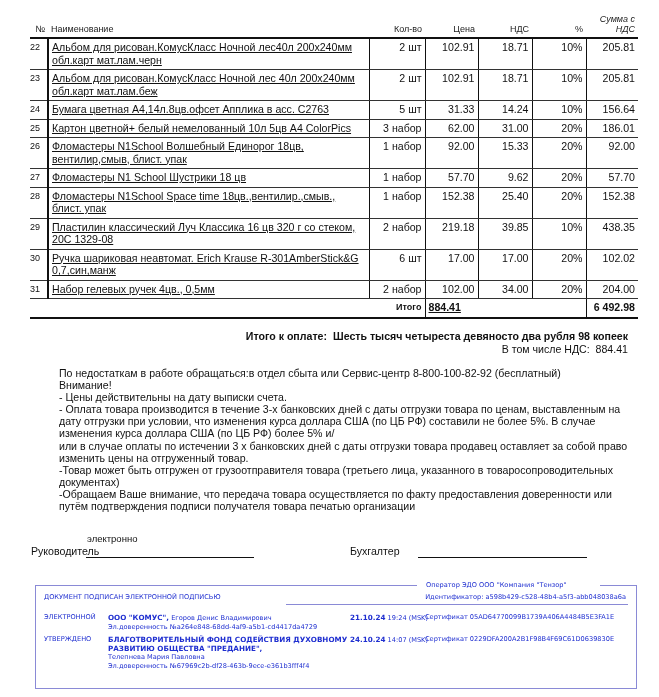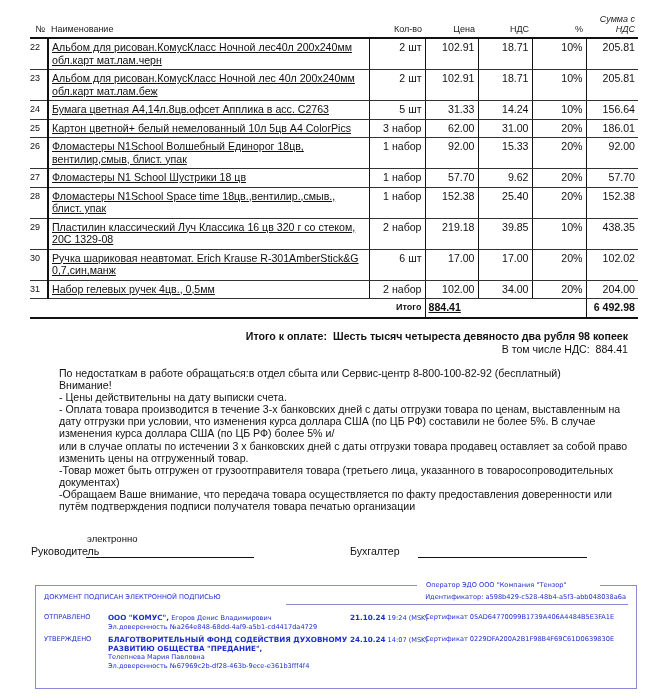--- a/index.html
+++ b/index.html
@@ -200,7 +200,7 @@
   <div class="sep"></div>
 
   <div class="row" style="top:27px;">
-    <div class="k">ОТПРАВЛЕНО</div>
+    <div class="k">ЭЛЕКТРОННОЙ</div>
     <div class="who">
       <b>ООО "КОМУС",</b>
       <span>Егоров Денис Владимирович</span><br>

